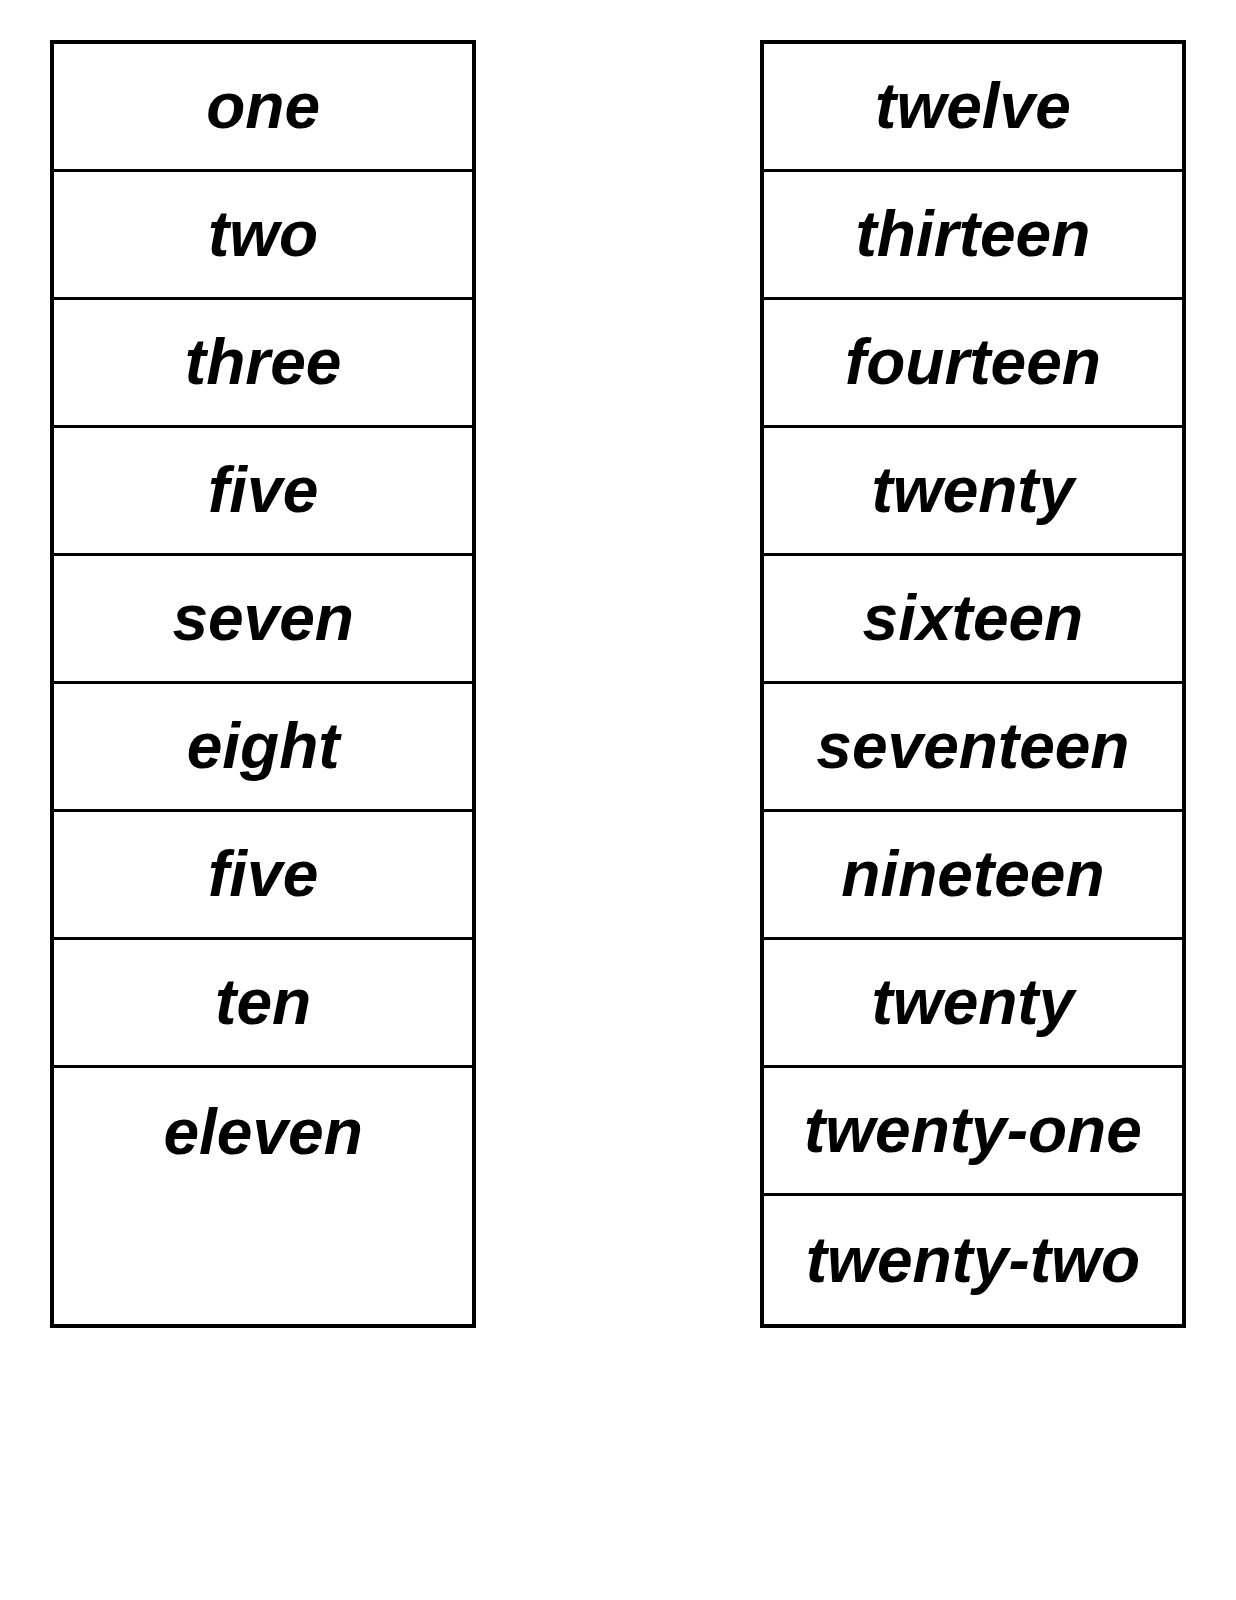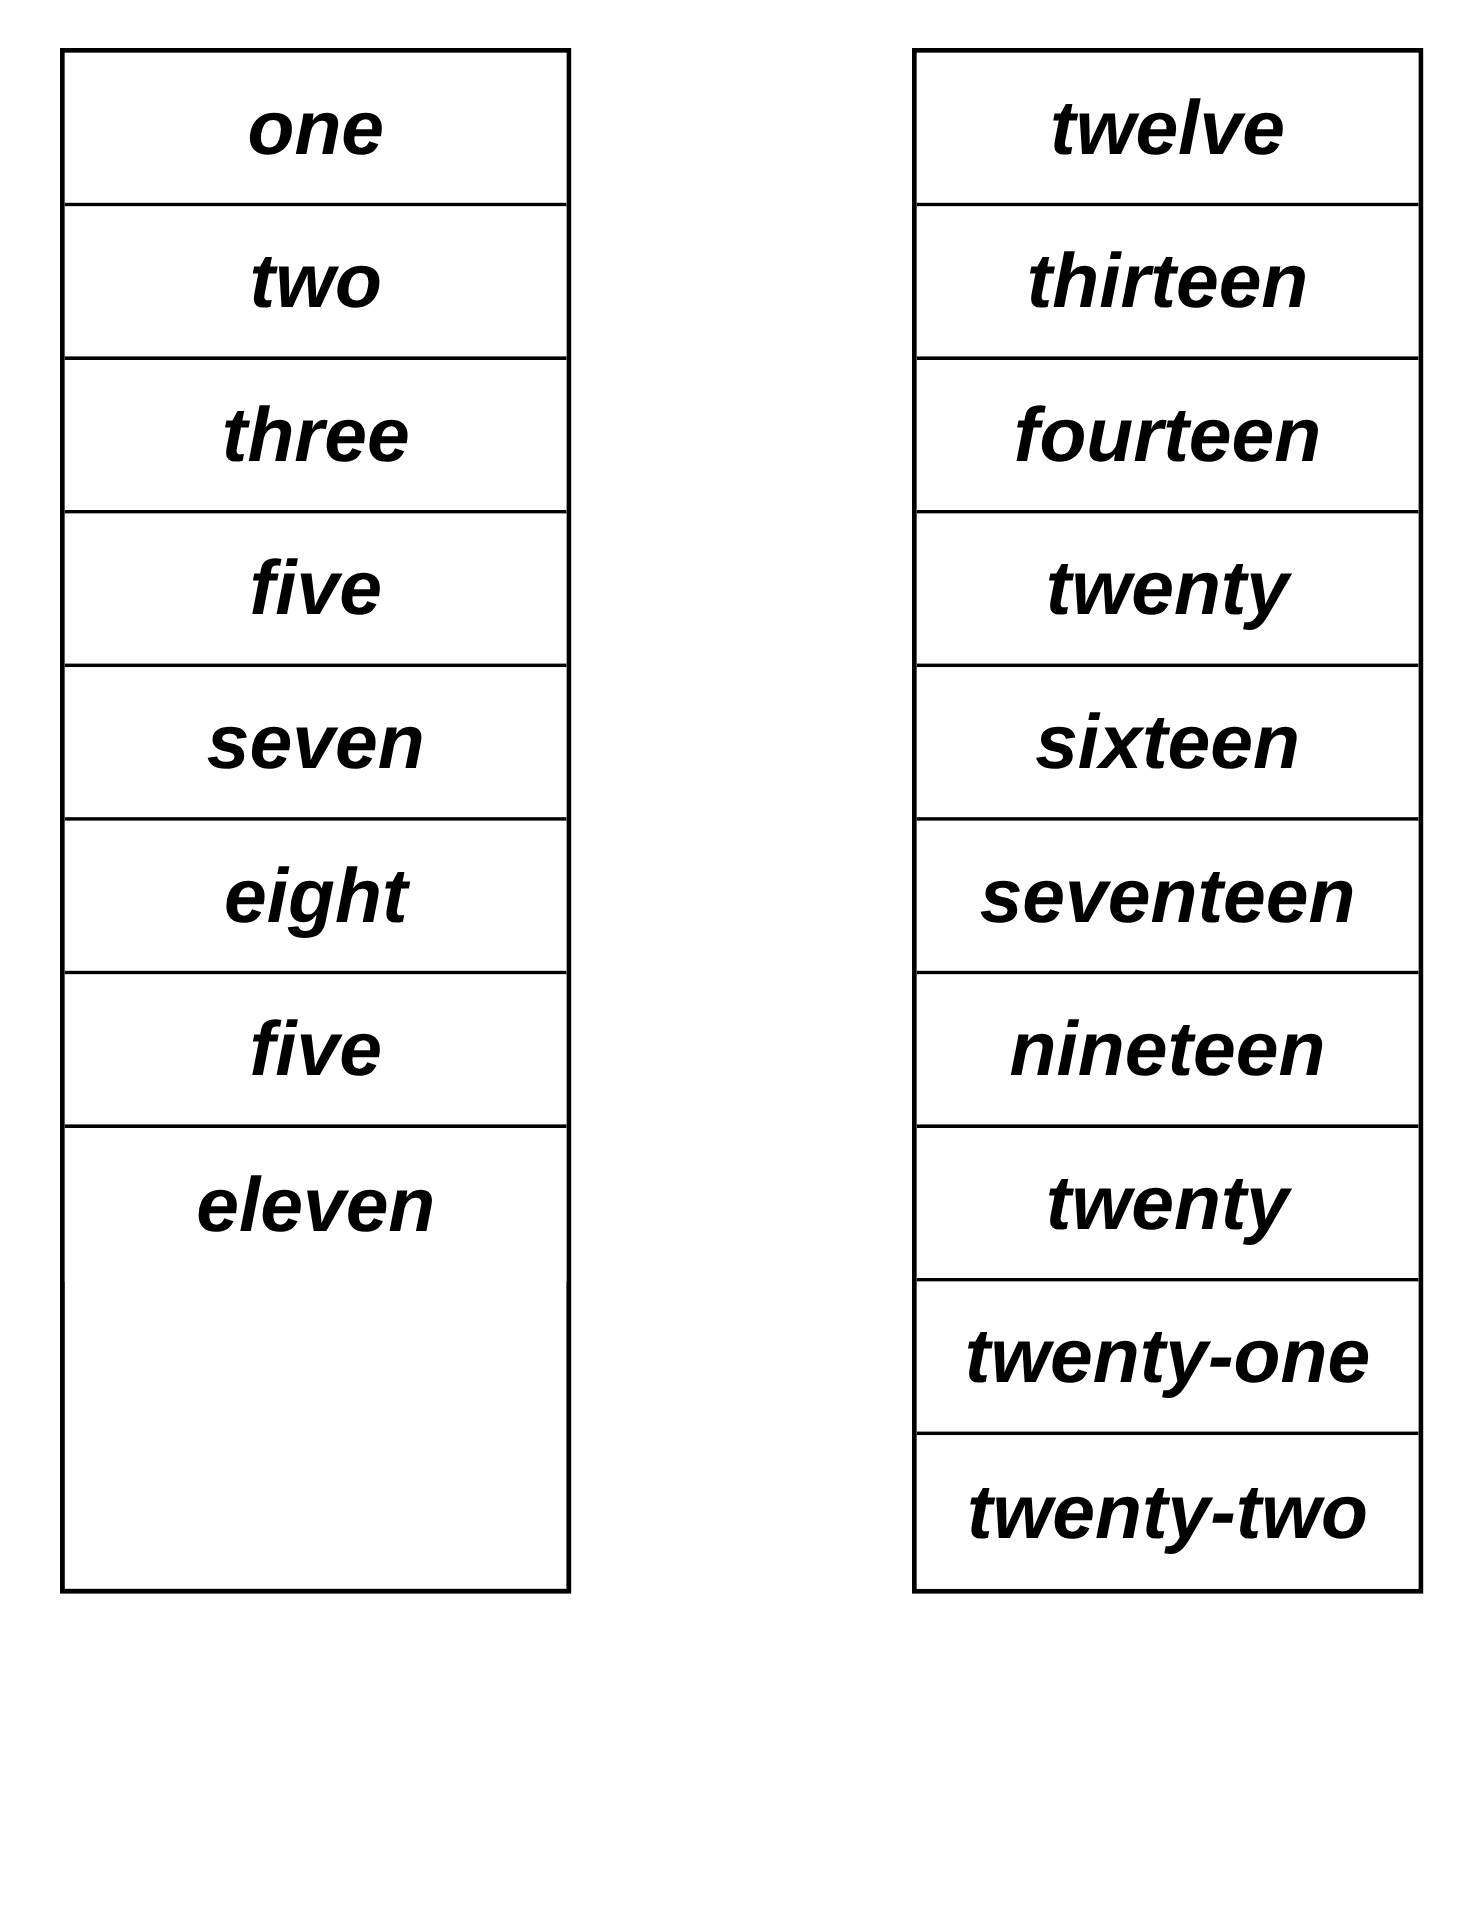--- a/index.html
+++ b/index.html
@@ -90,6 +90,9 @@
         <span>five</span>
       </div>
       <div class="number-cell">
+        <span>ten</span>
+      </div>
+      <div class="number-cell">
         <span>eleven</span>
       </div>
     </div>

